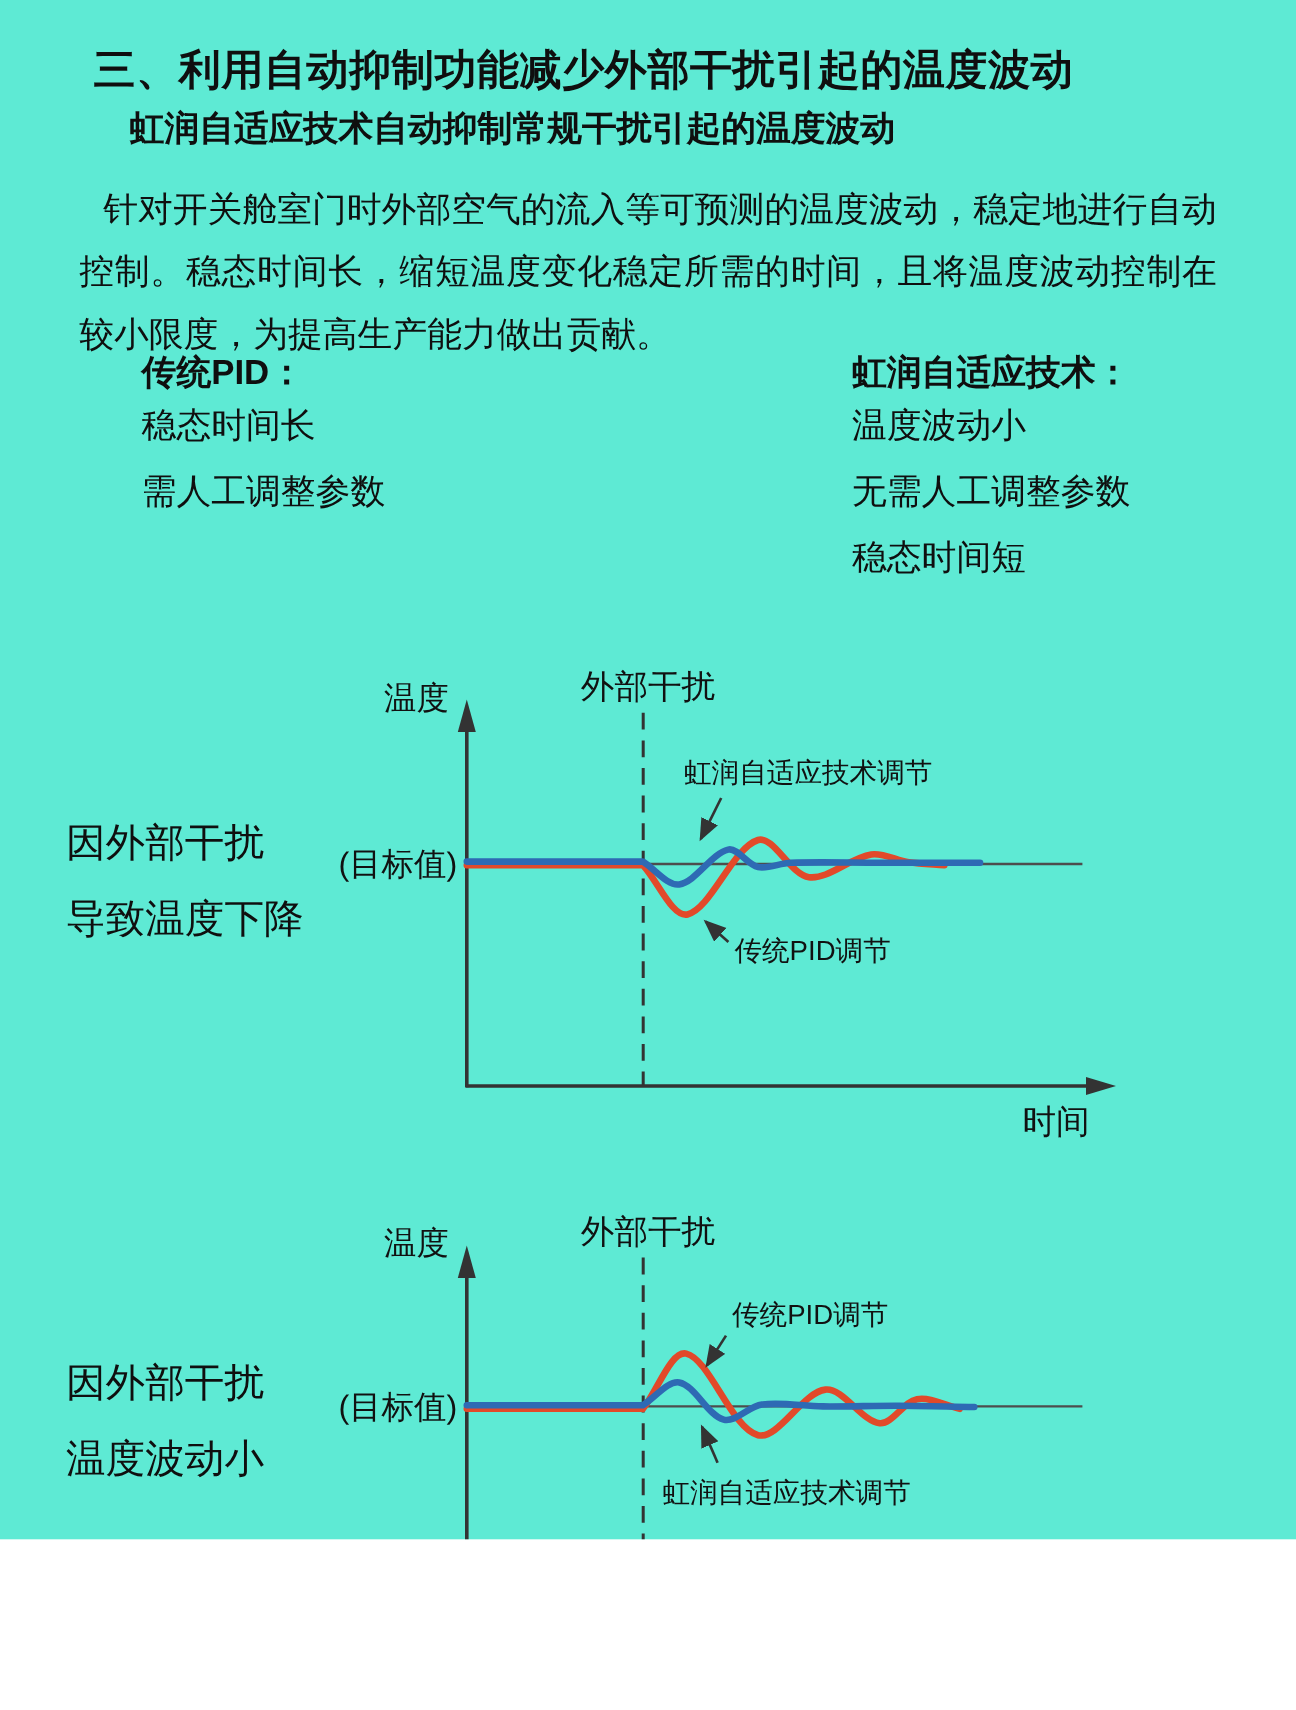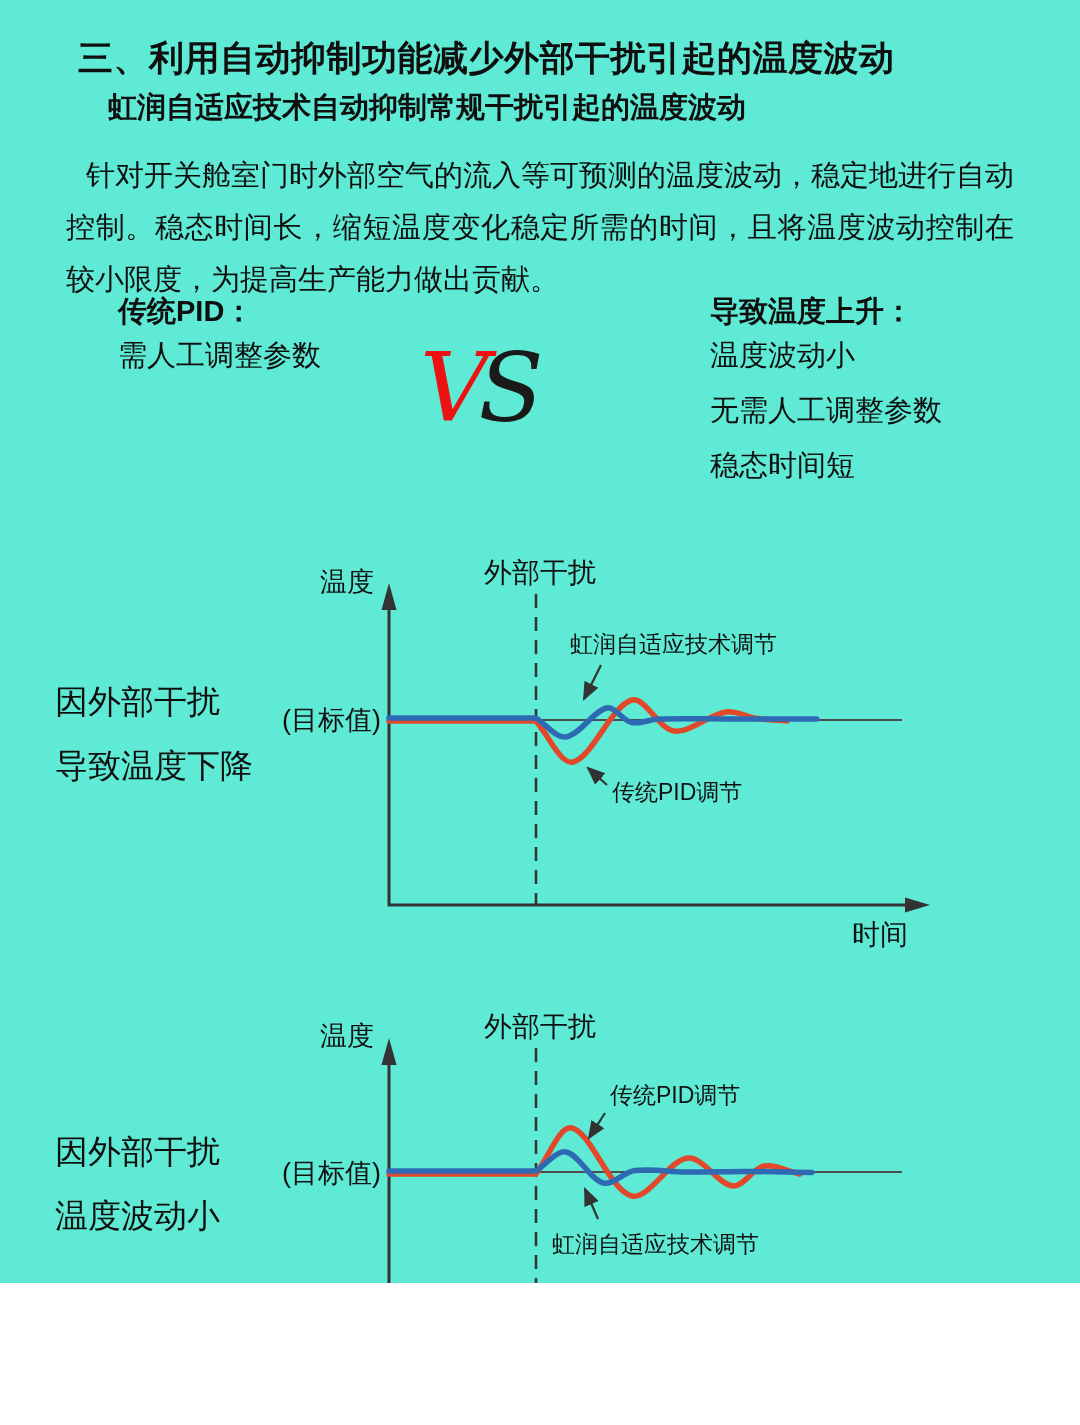--- a/index.html
+++ b/index.html
@@ -59,7 +59,7 @@
   </div>
 
   <div class="abs cmp-col right">
-    <div class="cmp-header">导致温度上升：</div>
+    <div class="cmp-header">虹润自适应技术：</div>
     <div class="cmp-item">温度波动小</div>
     <div class="cmp-item">无需人工调整参数</div>
     <div class="cmp-item">稳态时间短</div>

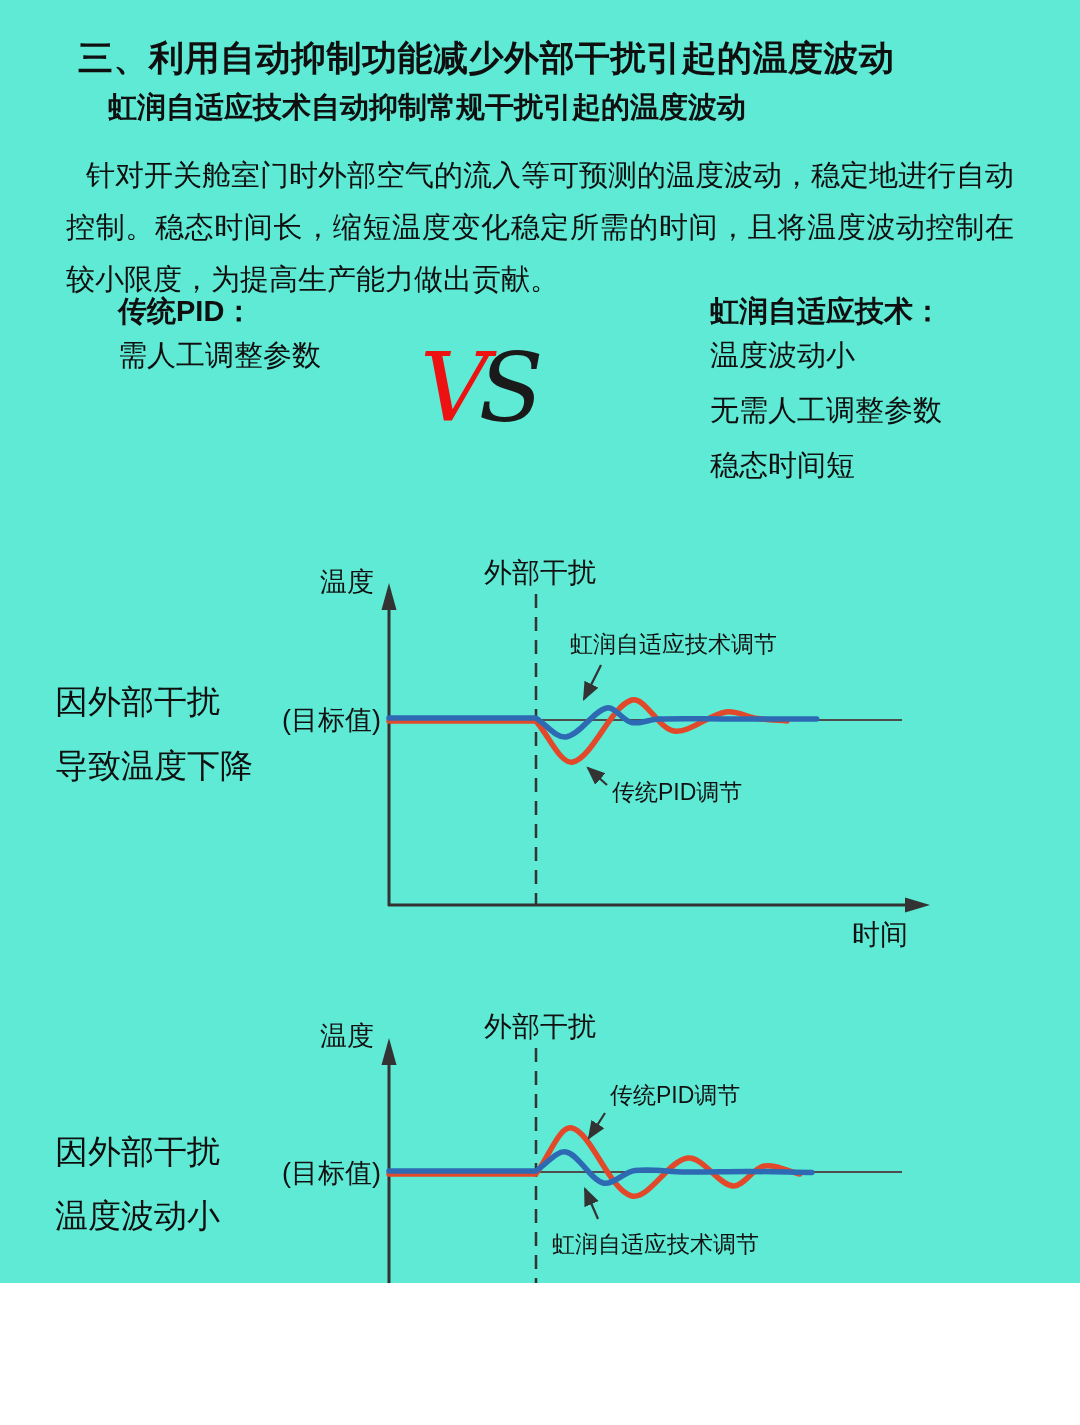--- a/index.html
+++ b/index.html
@@ -51,6 +51,7 @@
 
   <div class="abs cmp-col left">
     <div class="cmp-header">传统PID：</div>
+    <div class="cmp-item">稳态时间长</div>
     <div class="cmp-item">需人工调整参数</div>
   </div>
 

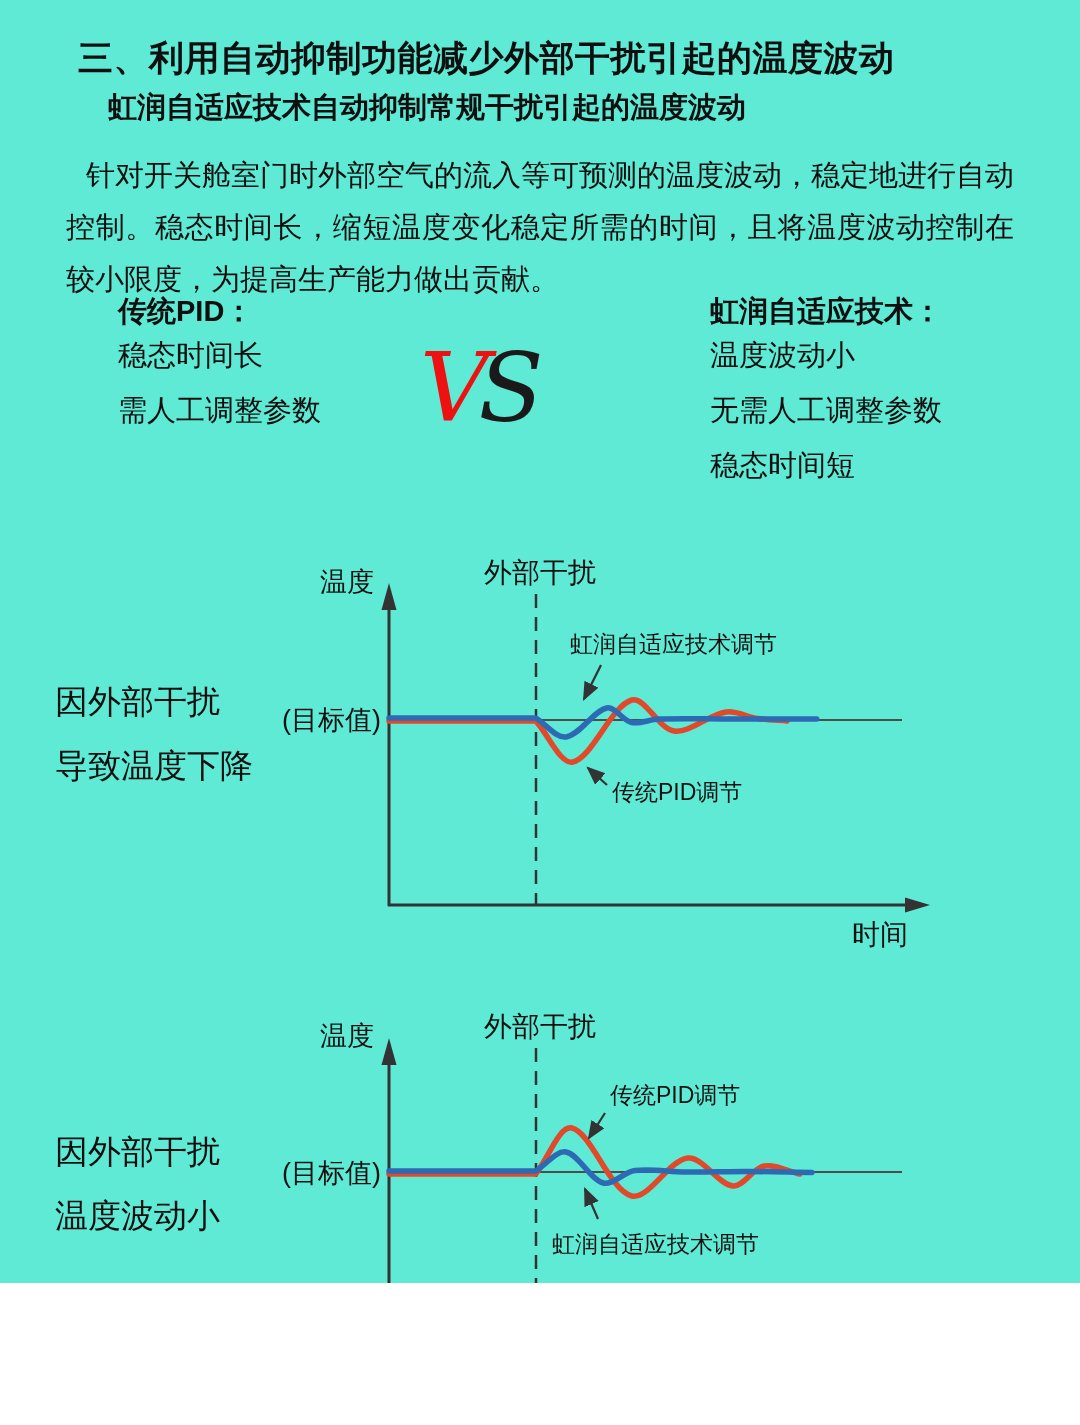--- a/index.html
+++ b/index.html
@@ -55,9 +55,6 @@
     <div class="cmp-item">需人工调整参数</div>
   </div>
 
-  <div class="abs vs">
-    <span class="vs-v">V</span><span class="vs-s">S</span>
-  </div>
 
   <div class="abs cmp-col right">
     <div class="cmp-header">虹润自适应技术：</div>

